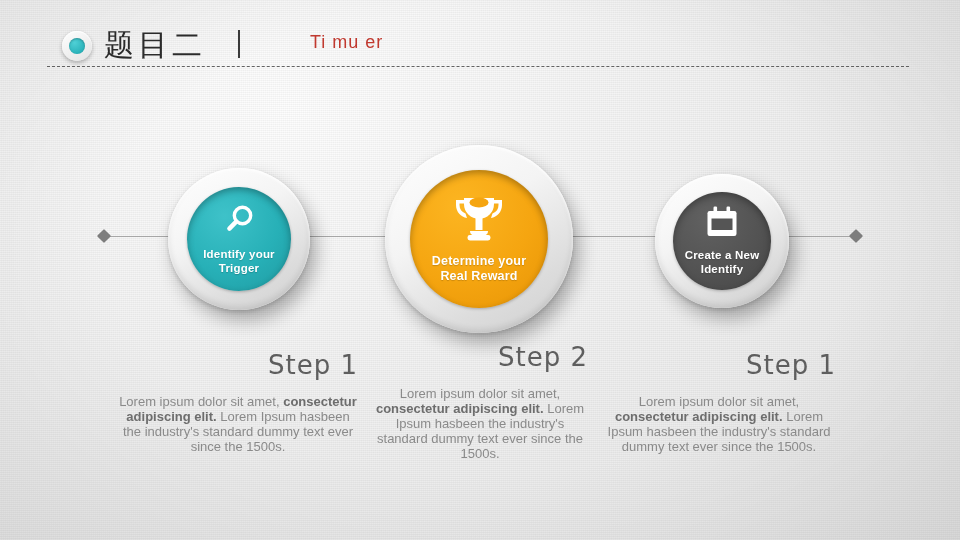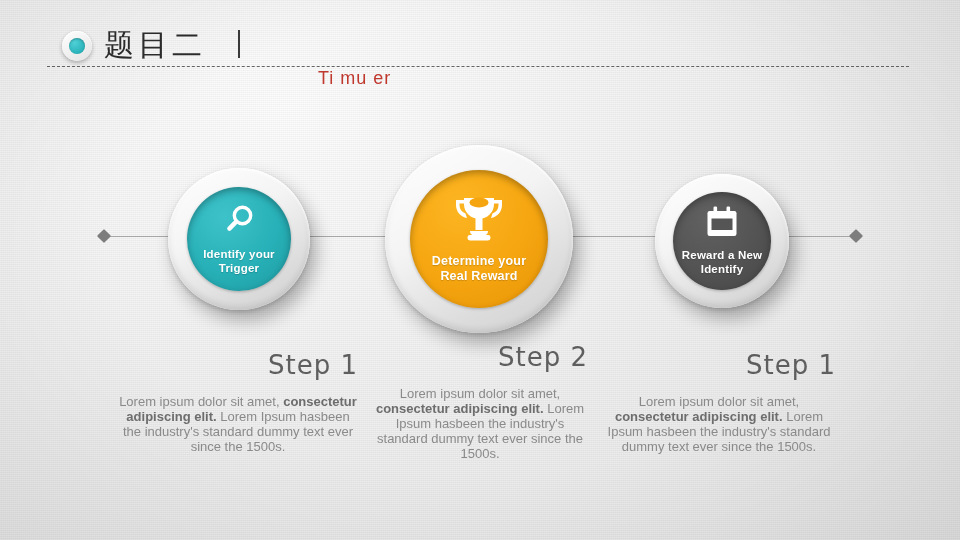--- a/index.html
+++ b/index.html
@@ -49,8 +49,8 @@
     position:absolute;left:238px;top:30px;width:2px;height:28px;background:#3a3a3a;
   }
   .hdr-sub{
-    position:absolute;left:318px;top:32px;
-    font-size:18px;color:#c0392f;letter-spacing:1px;white-space:nowrap;margin-top:36px;
+    position:absolute;left:310px;top:32px;
+    font-size:18px;color:#c0392f;letter-spacing:1px;white-space:nowrap;
   }
   .hdr-rule{
     position:absolute;left:47px;top:66px;width:862px;height:0;

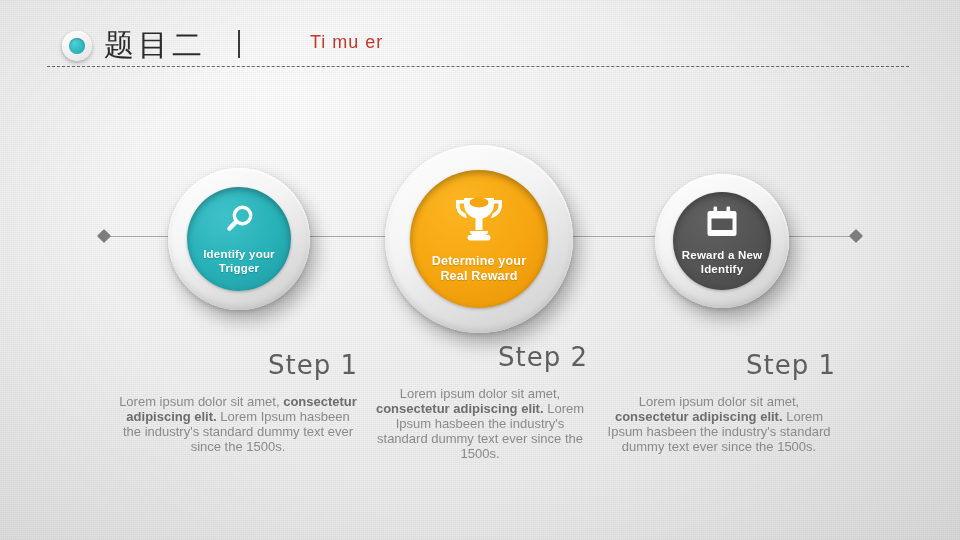--- a/index.html
+++ b/index.html
@@ -196,7 +196,7 @@
         </svg>
       </span>
       <span class="label">
-        <span>Reward a New</span><br>
+        <span>Create a New</span><br>
         <span>Identify</span>
       </span>
     </div>

